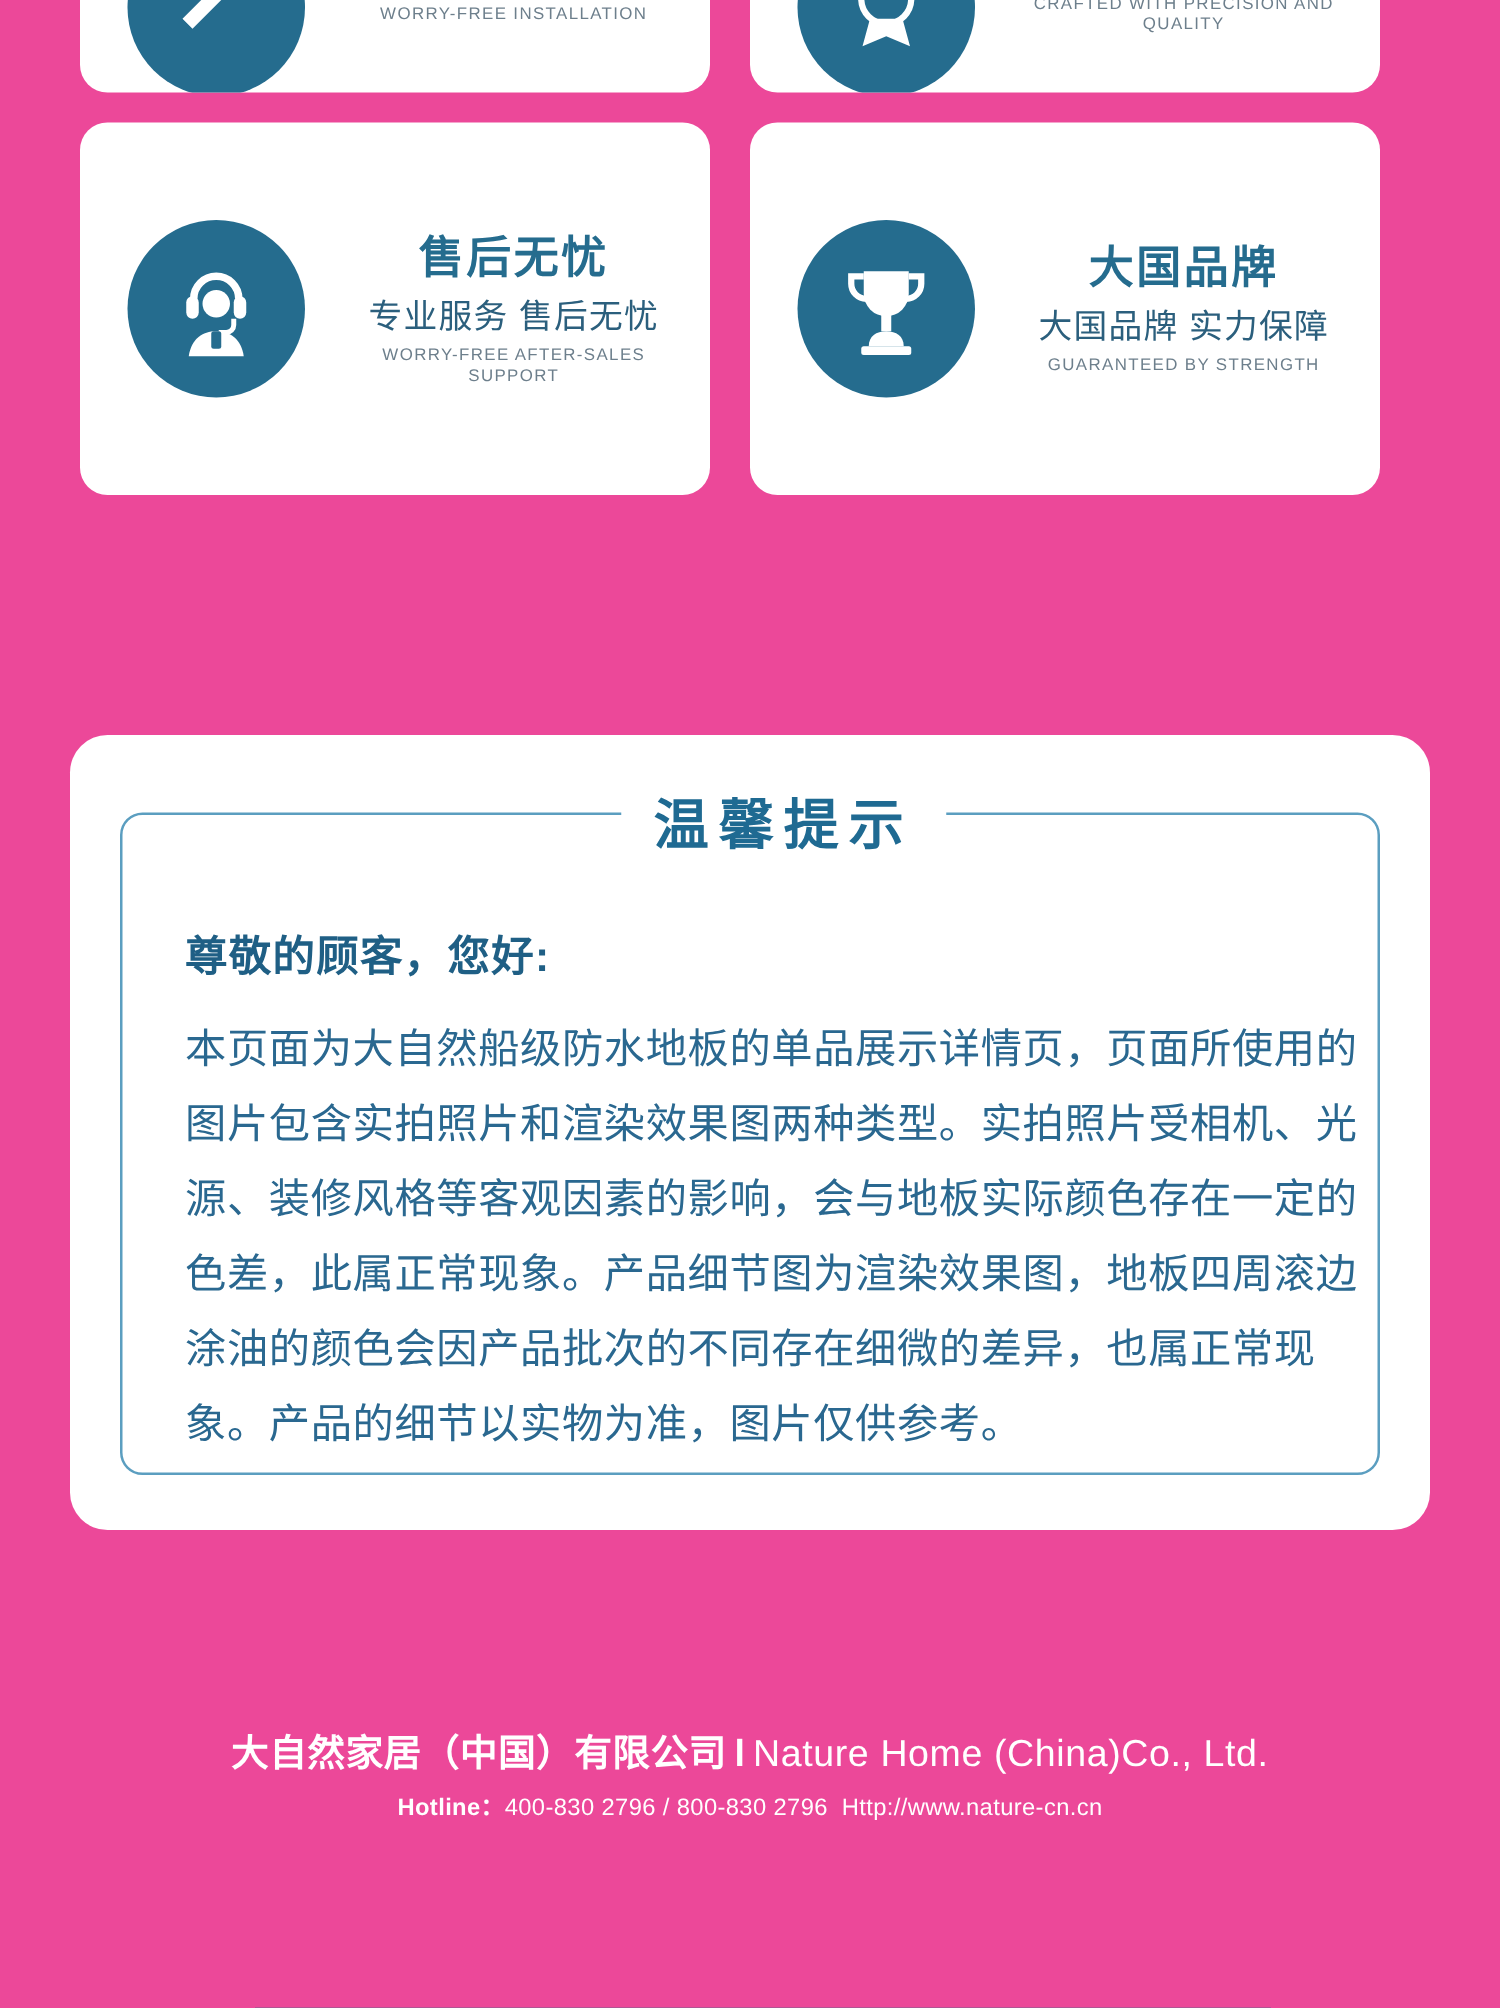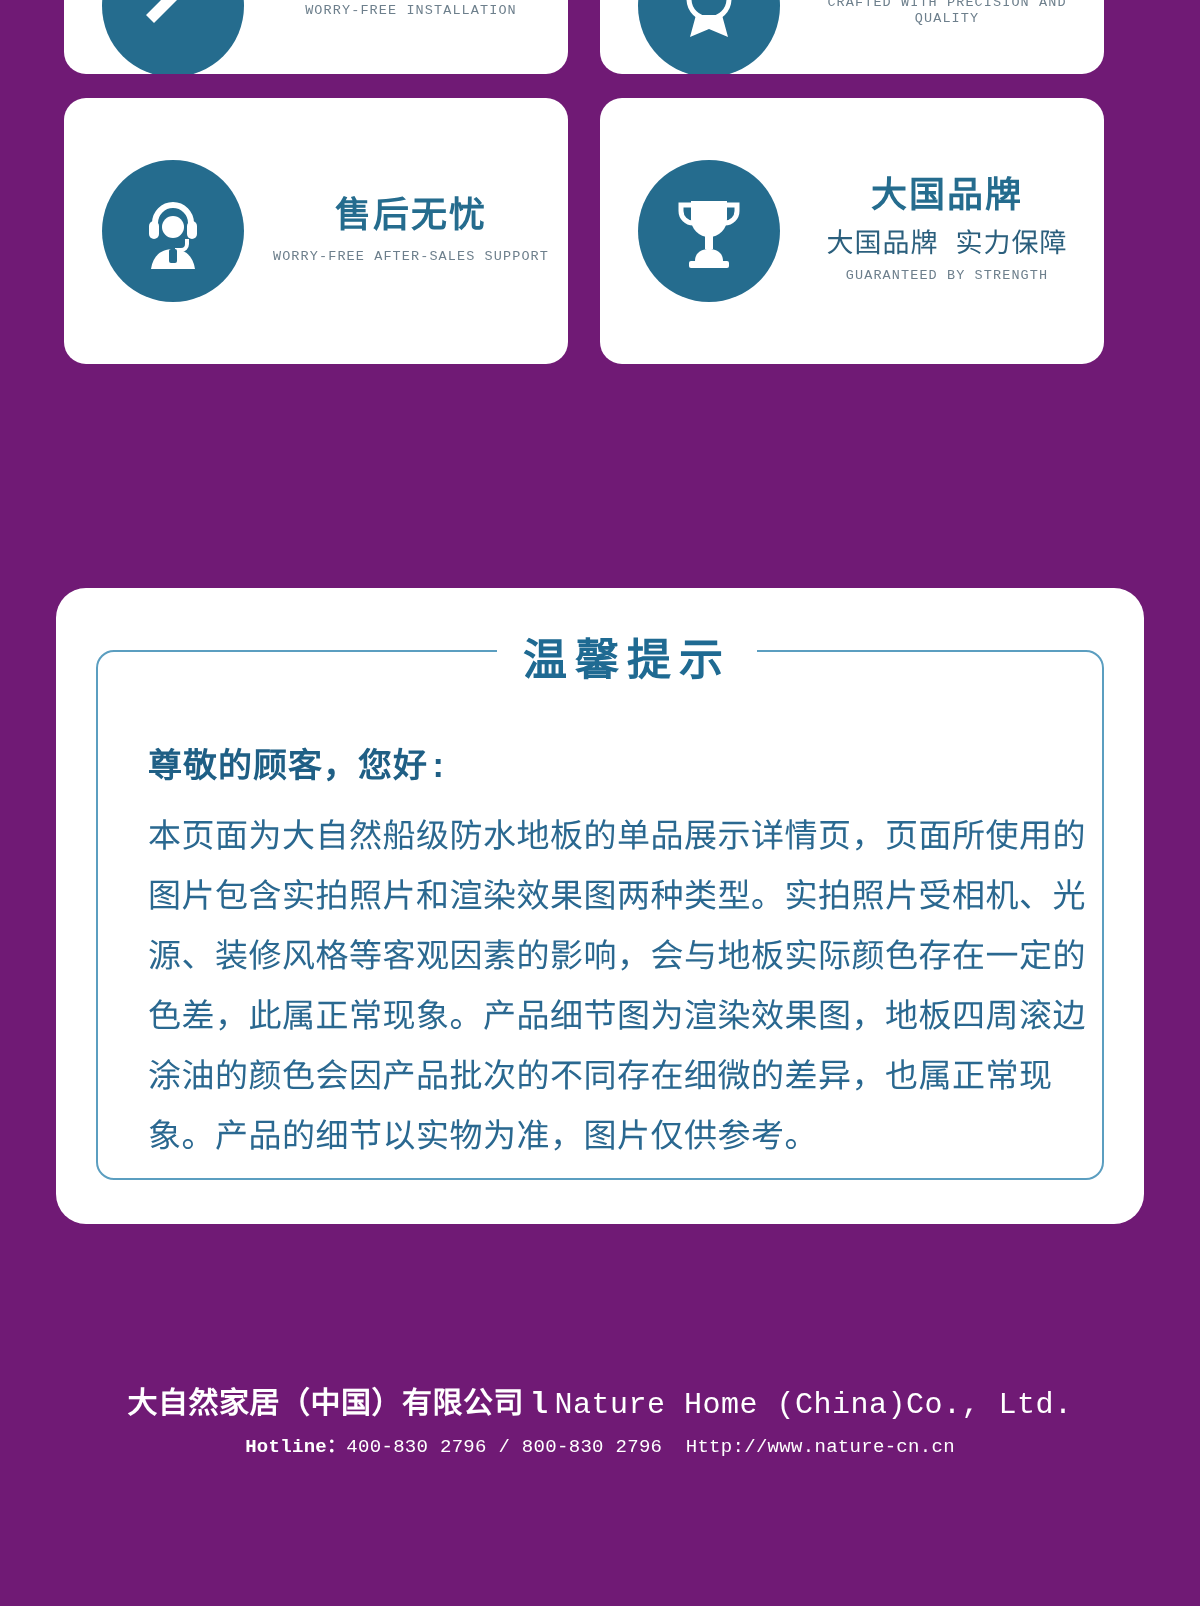--- a/index.html
+++ b/index.html
@@ -21,8 +21,7 @@
       radial-gradient(circle at 18% 82%, rgba(150,175,198,0.55) 0%, rgba(150,175,198,0.0) 42%),
       radial-gradient(circle at 88% 10%, rgba(32,62,92,0.55) 0%, rgba(32,62,92,0.0) 55%),
       linear-gradient(135deg, #4e7491 0%, #3d6party 0%, #42688a 35%, #325b7e 70%, #2a4f71 100%);
-    background-color: #701a75;
-    font-family: Liberation Mono, monospace;
+    background-color: #ec4899;
   }
 
   

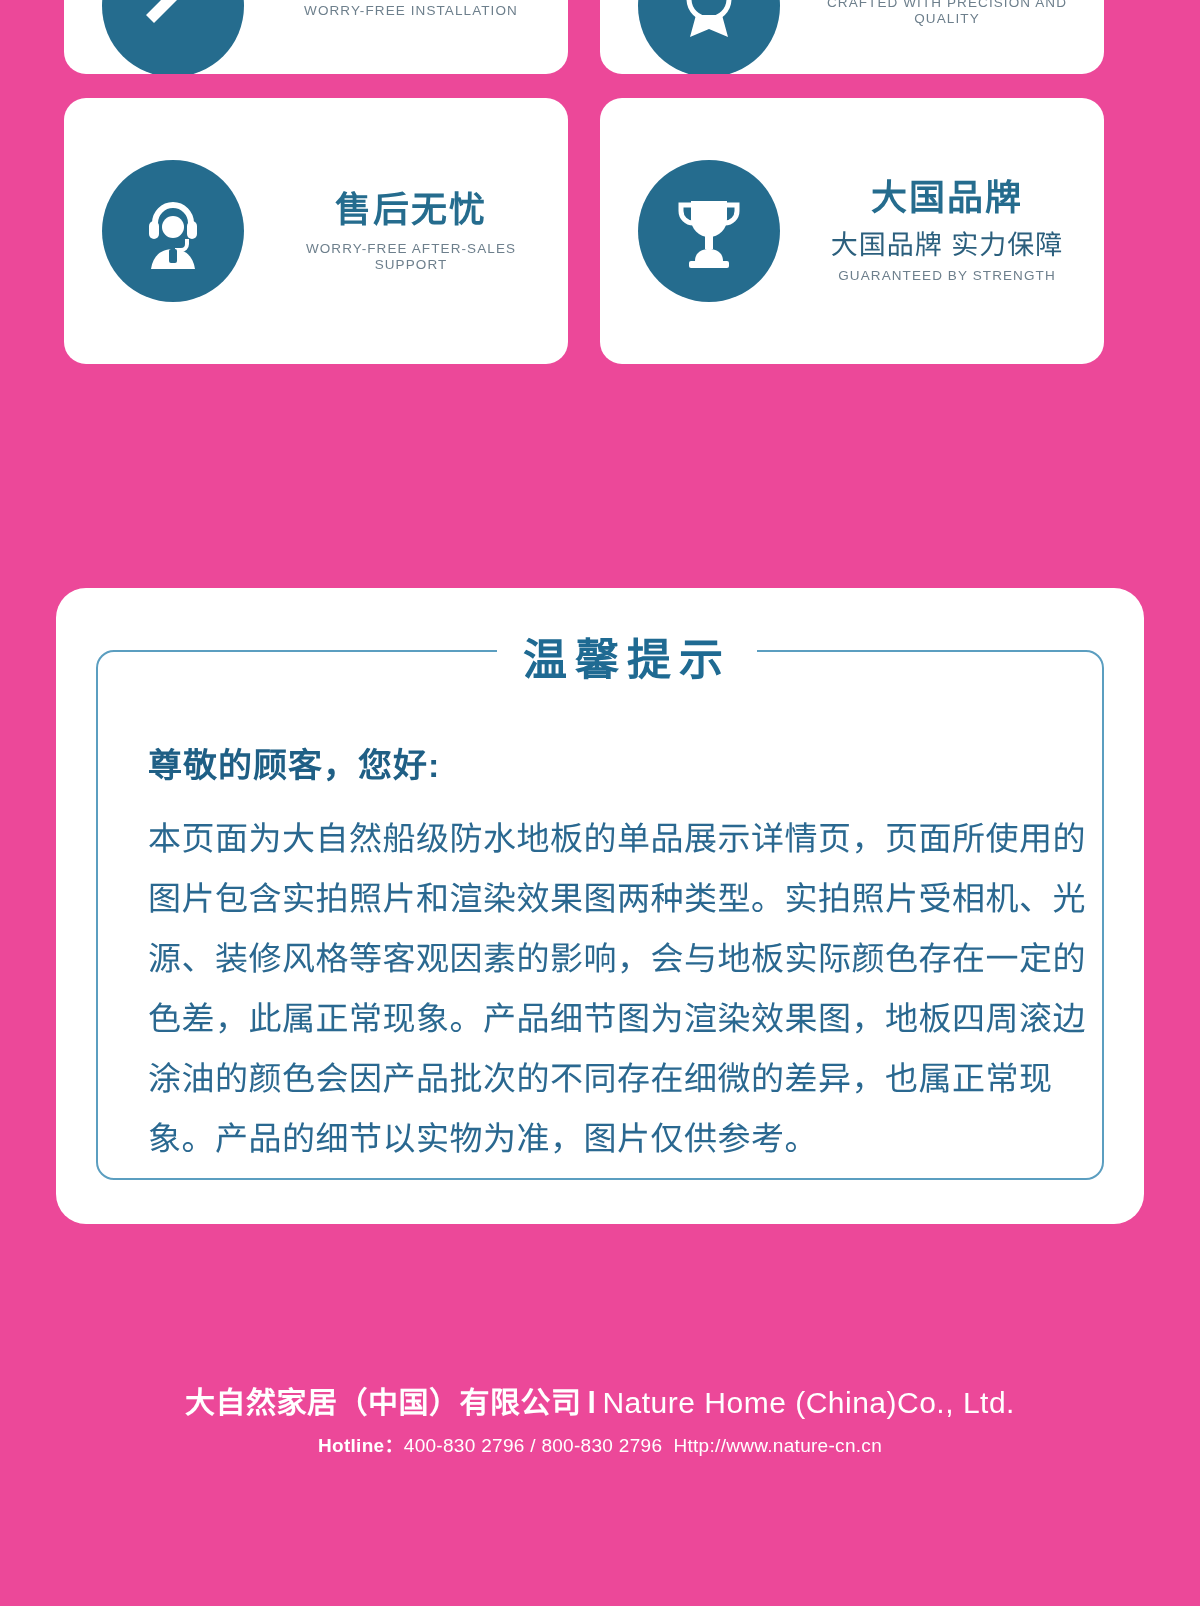--- a/index.html
+++ b/index.html
@@ -46,7 +46,7 @@
     overflow: hidden;
   }
   .card.tall {
-    height: 266px;
+    height: 298px;
     align-items: center;
   }
   .icon-circle {

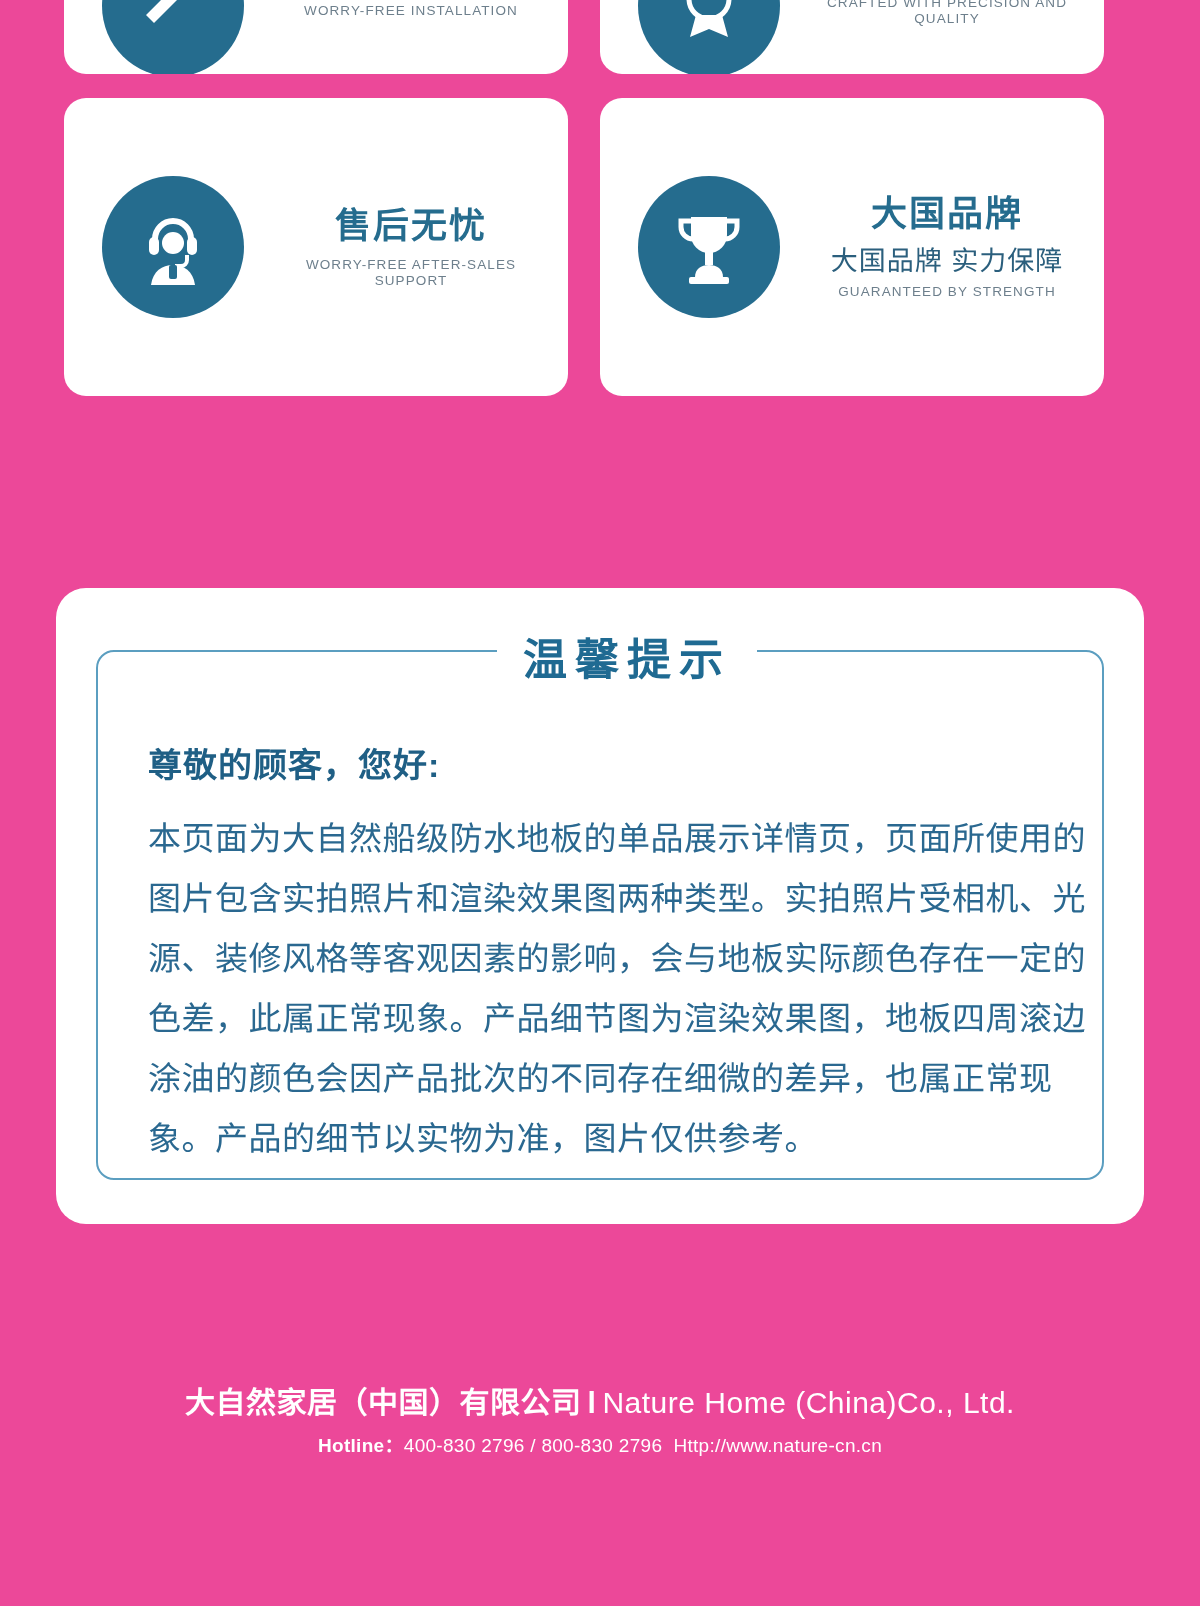--- a/index.html
+++ b/index.html
@@ -228,6 +228,7 @@
       </div>
       <div class="card-text">
         <div class="card-title">售后无忧</div>
+        <div class="card-sub">专业服务 售后无忧</div>
         <div class="card-en">WORRY-FREE AFTER-SALES SUPPORT</div>
       </div>
     </div>

